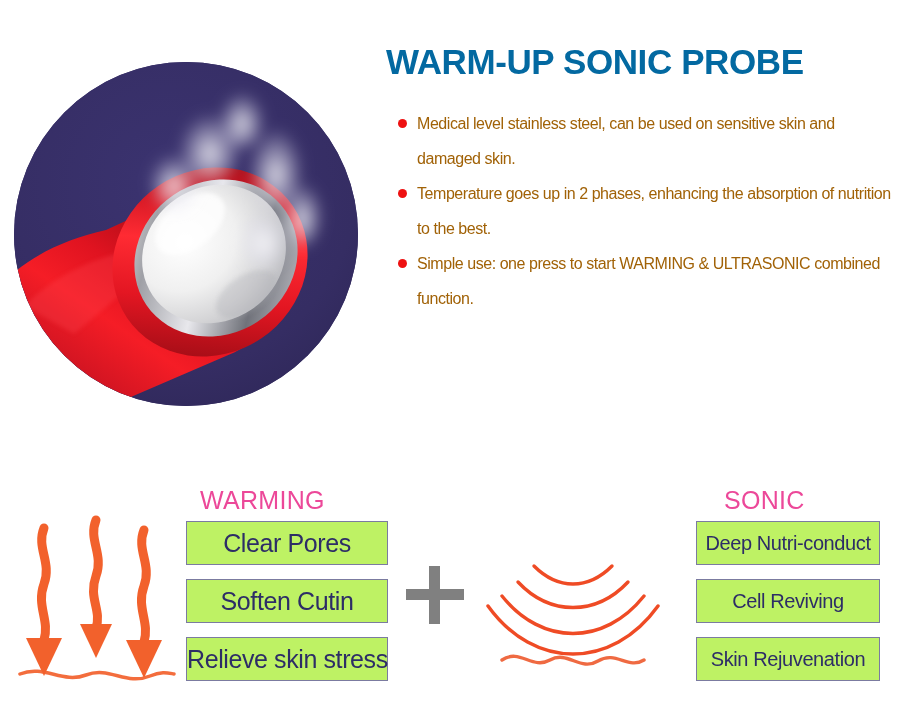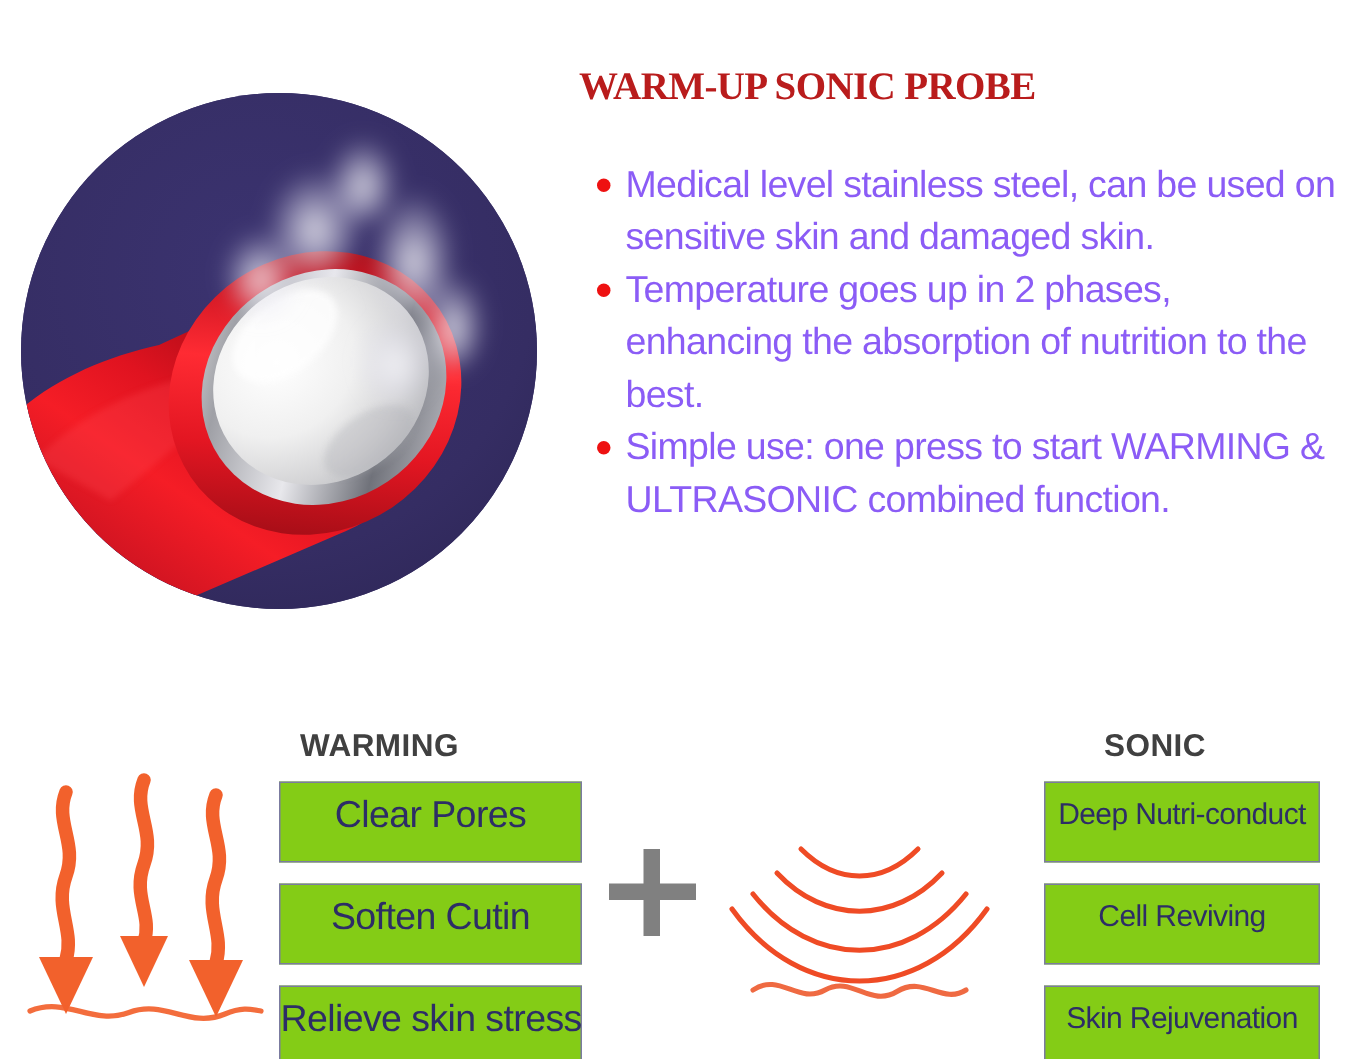--- a/index.html
+++ b/index.html
@@ -34,13 +34,12 @@
     left: 386px;
     top: 44px;
     width: 510px;
-    font-size: 26px;
+    font-size: 35px;
     font-weight: bold;
-    color: #b91c1c;
+    color: #0369a1;
     letter-spacing: -0.4px;
     line-height: 1.05;
     white-space: nowrap;
-    font-family: Liberation Serif, serif;
   }
   #feature-list {
     position: absolute;

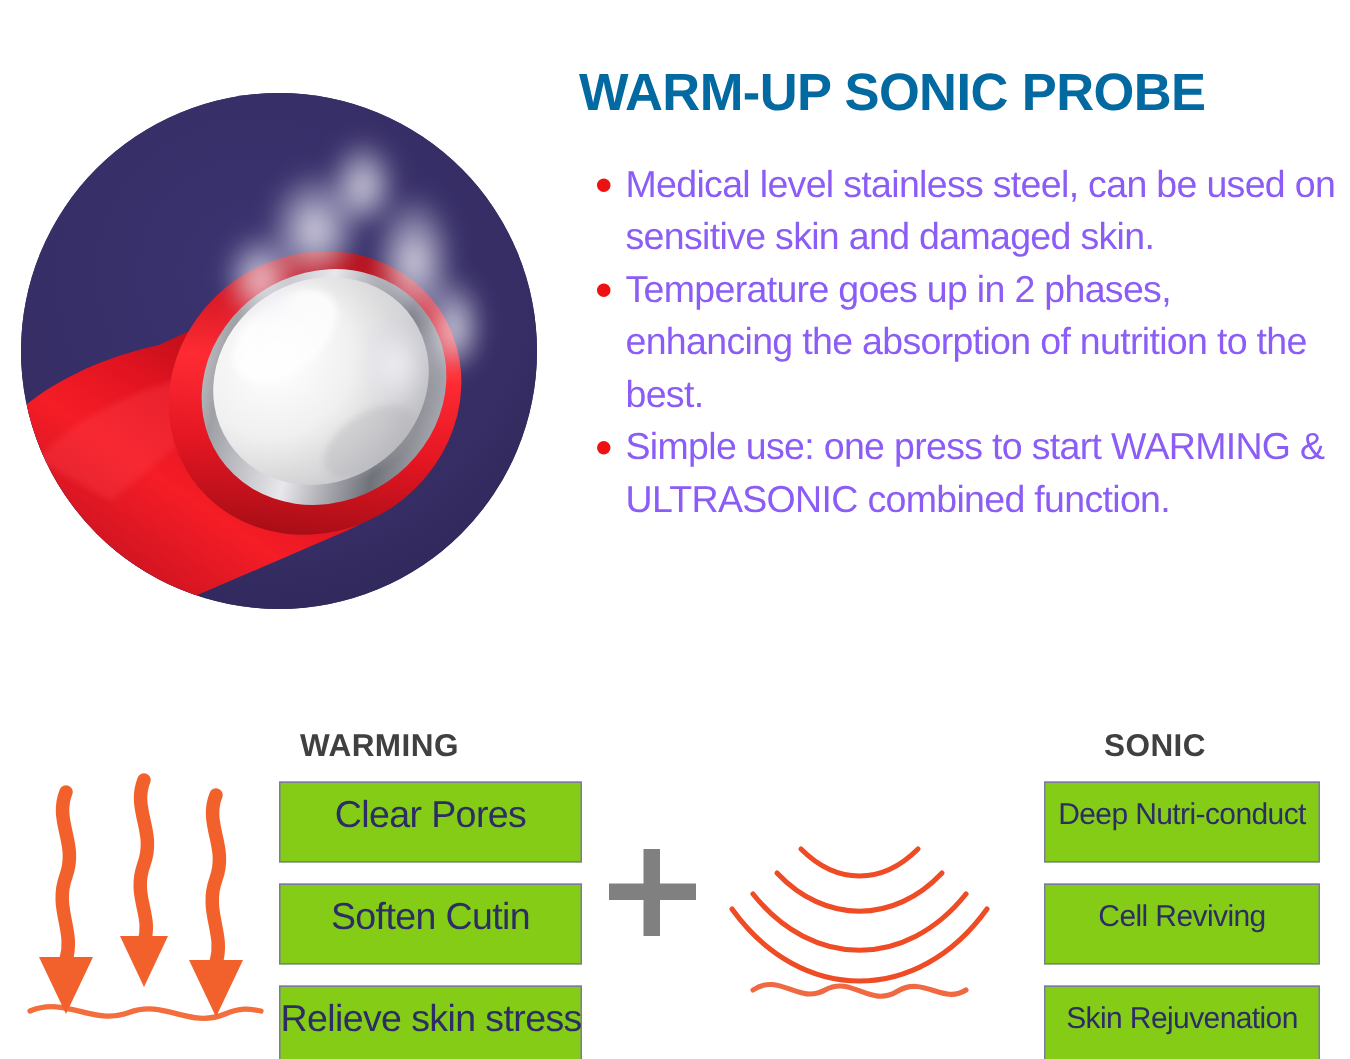--- a/index.html
+++ b/index.html
@@ -53,9 +53,9 @@
   #feature-list li {
     position: relative;
     padding-left: 21px;
-    font-size: 25px;
+    font-size: 16px;
     line-height: 35px;
-    color: #8b5cf6;
+    color: #a16207;
     letter-spacing: -0.45px;
     margin-bottom: 0;
   }

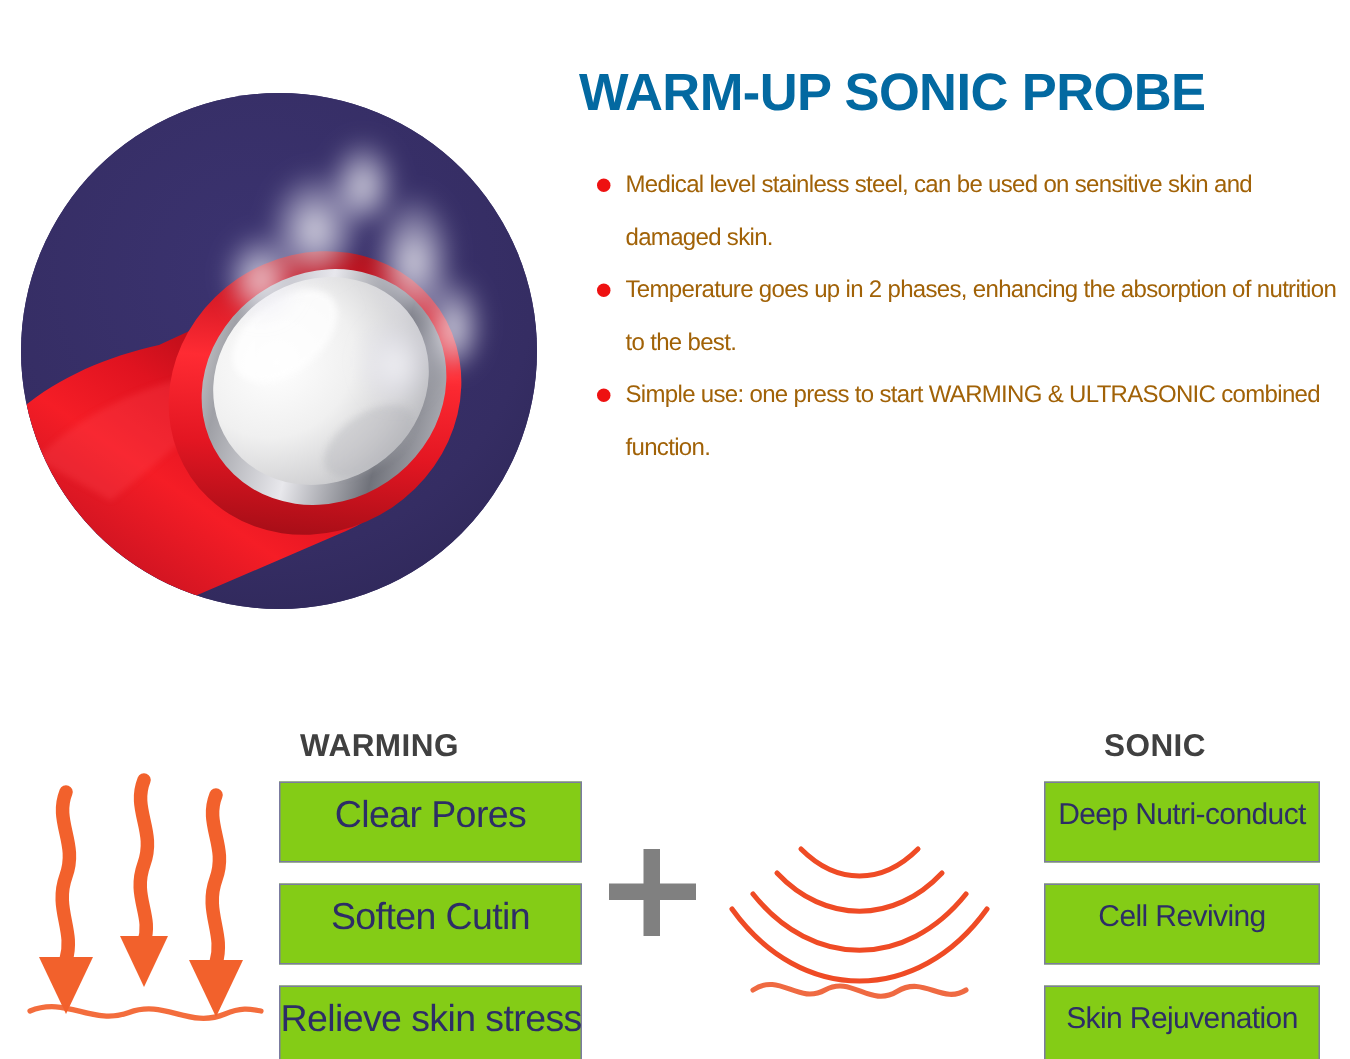--- a/index.html
+++ b/index.html
@@ -89,9 +89,9 @@
   .col-heading {
     position: absolute;
     top: 6px;
-    font-size: 21px;
-    font-weight: bold;
-    color: #404040;
+    font-size: 25px;
+    font-weight: normal;
+    color: #ec4899;
     letter-spacing: 0.3px;
     white-space: nowrap;
   }

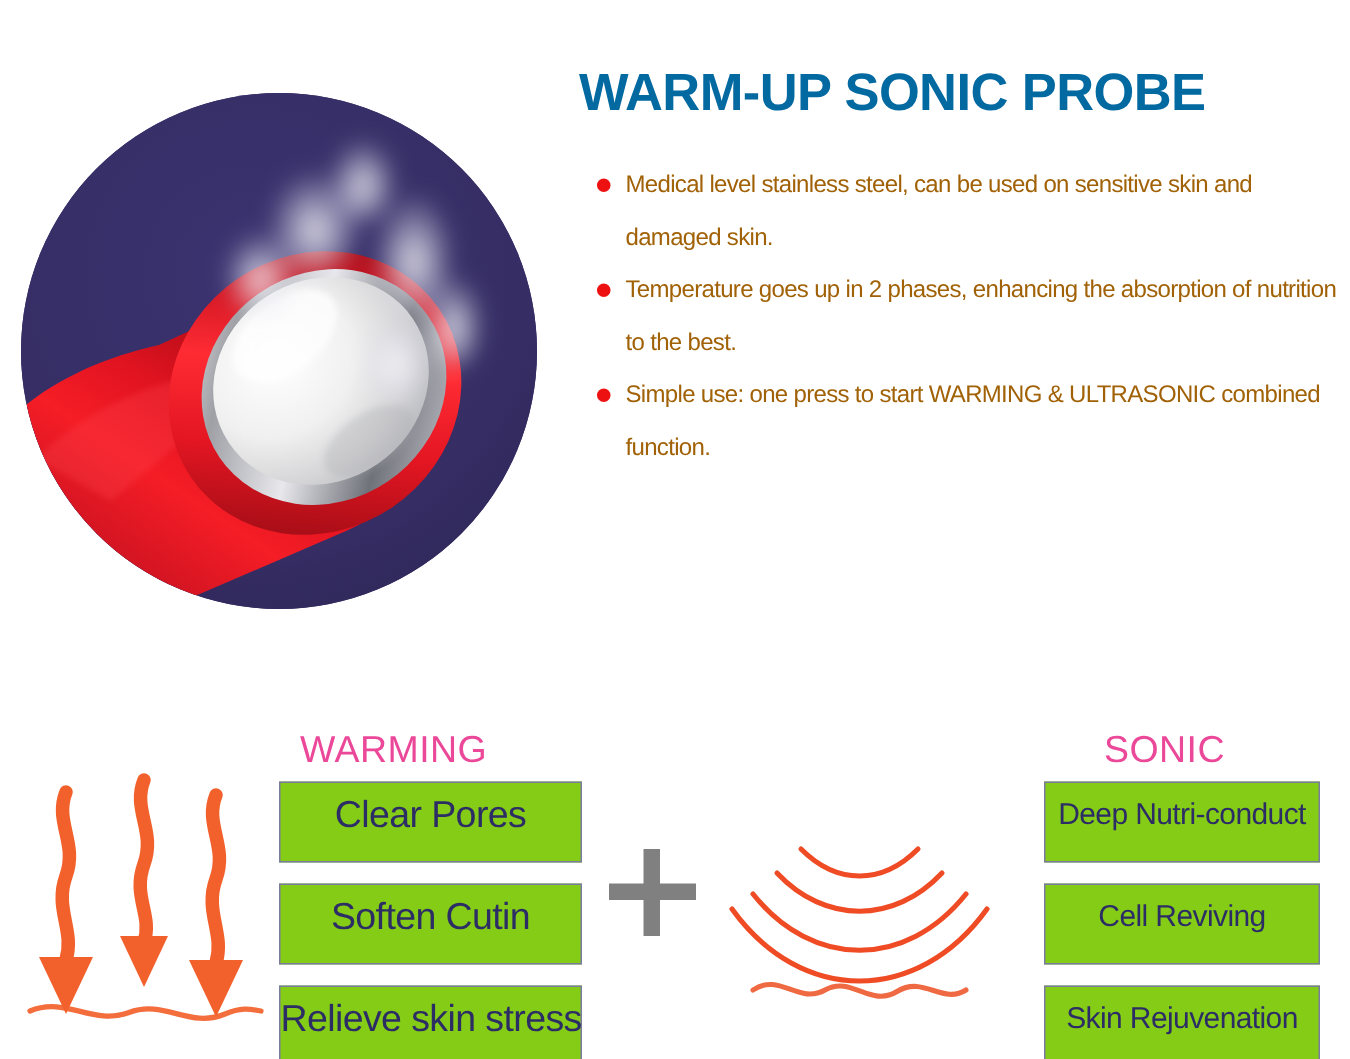--- a/index.html
+++ b/index.html
@@ -96,7 +96,7 @@
     white-space: nowrap;
   }
   .col.left  .col-heading { left: 192px; }
-  .col.right .col-heading { left: 244px; }
+  .col.right .col-heading { left: 232px; }
 
   .boxes {
     position: absolute;

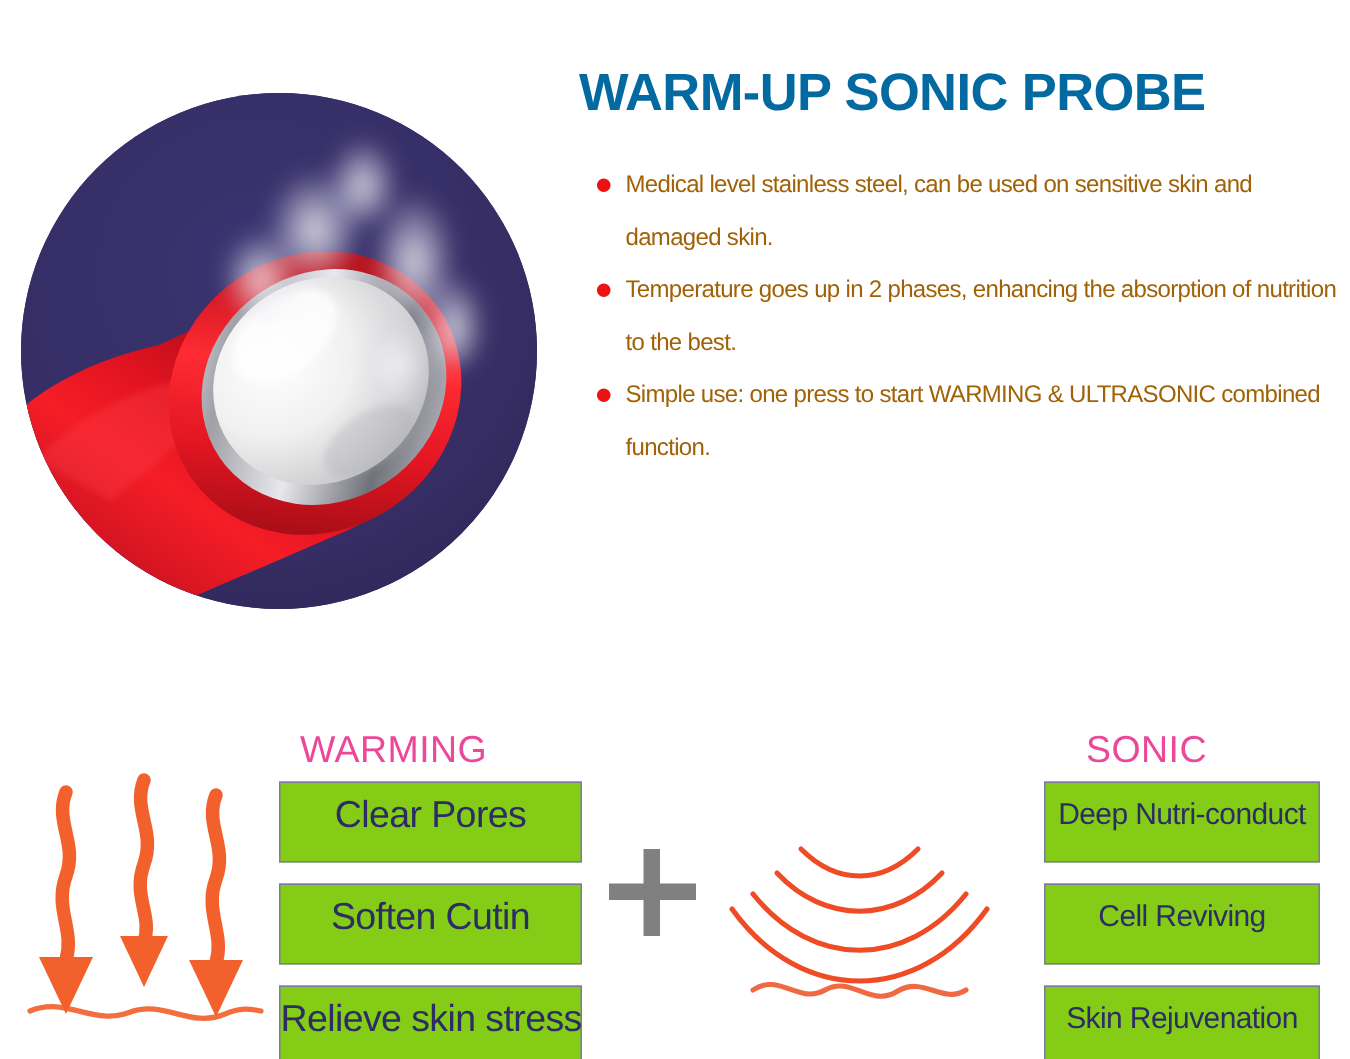--- a/index.html
+++ b/index.html
@@ -107,9 +107,9 @@
 
   .benefit-box {
     box-sizing: border-box;
-    height: 54px;
+    height: 44px;
     border: 1px solid #7b7ba0;
-    background: #84cc16;
+    background: #bef264;
     color: #2d2d66;
     font-size: 25px;
     line-height: 42px;

